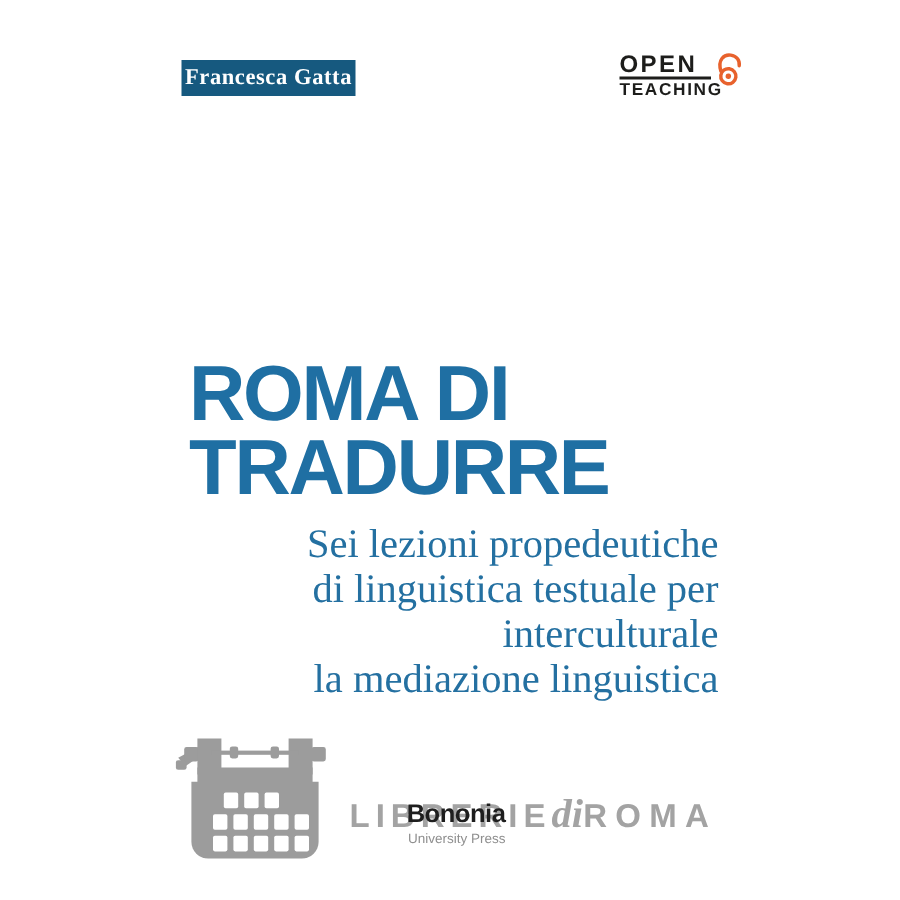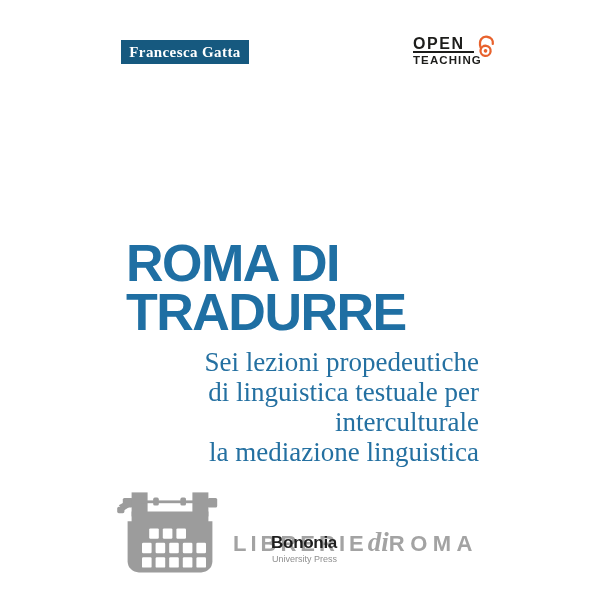--- a/index.html
+++ b/index.html
@@ -13,7 +13,7 @@
   
   .author-badge{
     position:absolute;left:121px;top:40px;
-    width:128px;height:24px;
+    width:116px;height:24px;
     background:#16597F;
     color:#ffffff;
     font-family:"Liberation Serif", serif;

